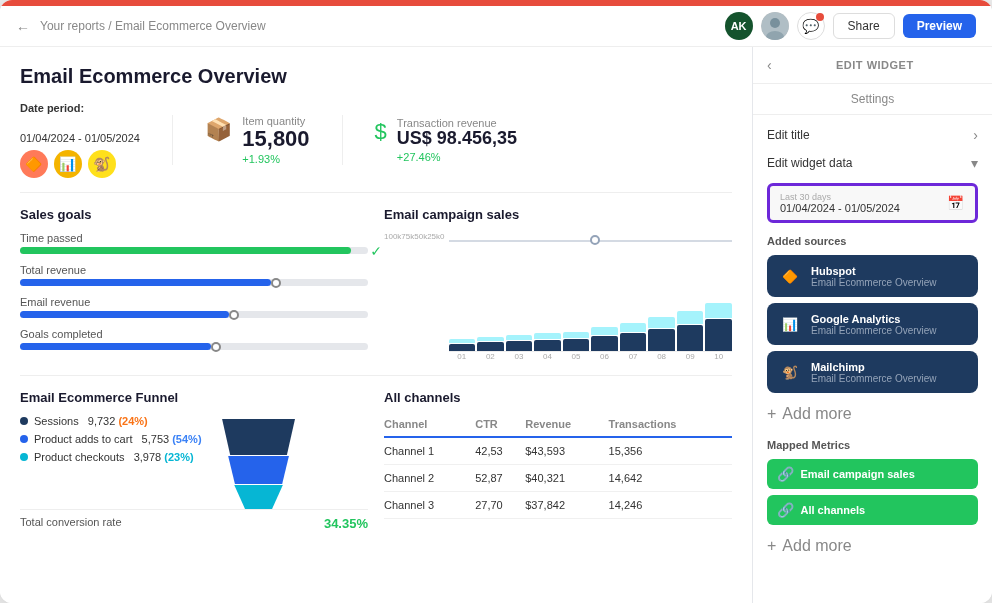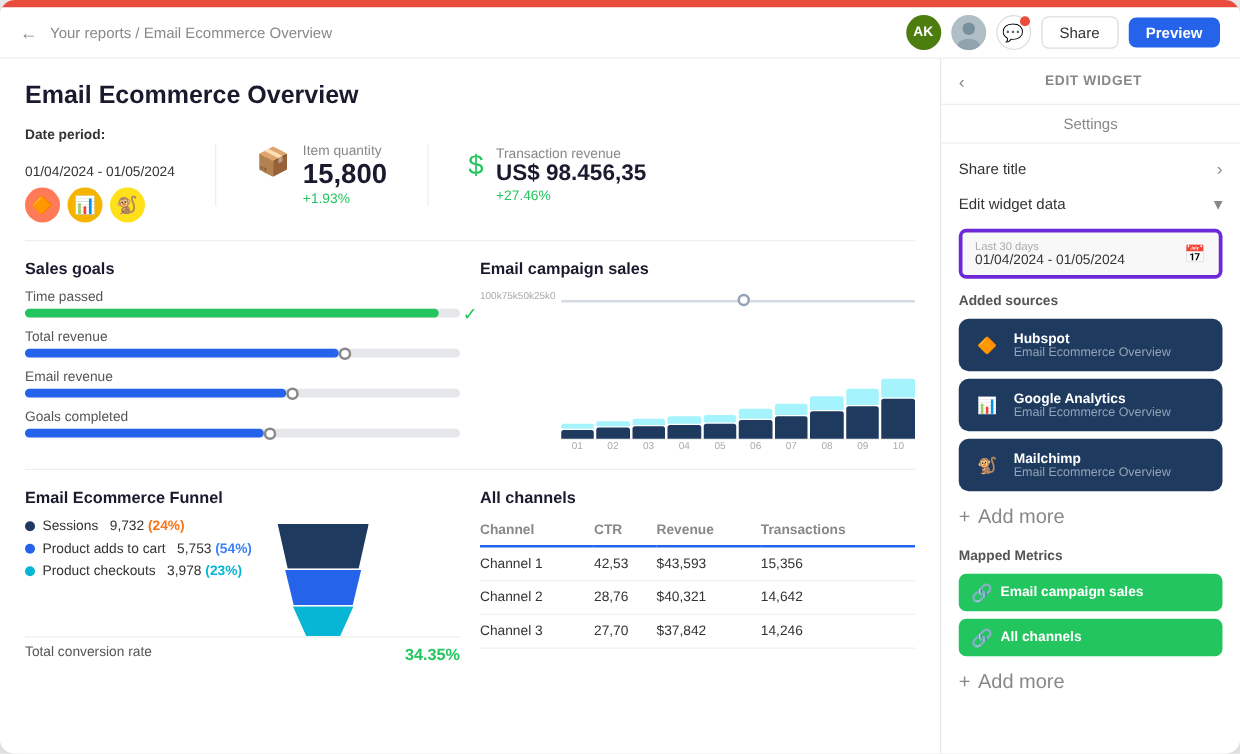--- a/index.html
+++ b/index.html
@@ -11,7 +11,7 @@
     .breadcrumb { font-size: 12px; color: #888; flex: 1; }
     .top-bar-right { display: flex; align-items: center; gap: 8px; }
     .avatar { width: 28px; height: 28px; border-radius: 50%; display: flex; align-items: center; justify-content: center; font-size: 11px; font-weight: 700; color: #fff; }
-    .avatar-ak { background: #4d7c0f; }
+    .avatar-ak { background: #14532d; }
     .avatar-photo { background: #ccc; overflow: hidden; }
     .notif-btn { width: 28px; height: 28px; border-radius: 50%; border: 1px solid #ddd; display: flex; align-items: center; justify-content: center; font-size: 14px; cursor: pointer; position: relative; }
     .notif-dot { width: 8px; height: 8px; background: #e74c3c; border-radius: 50%; position: absolute; top: 0; right: 0; }

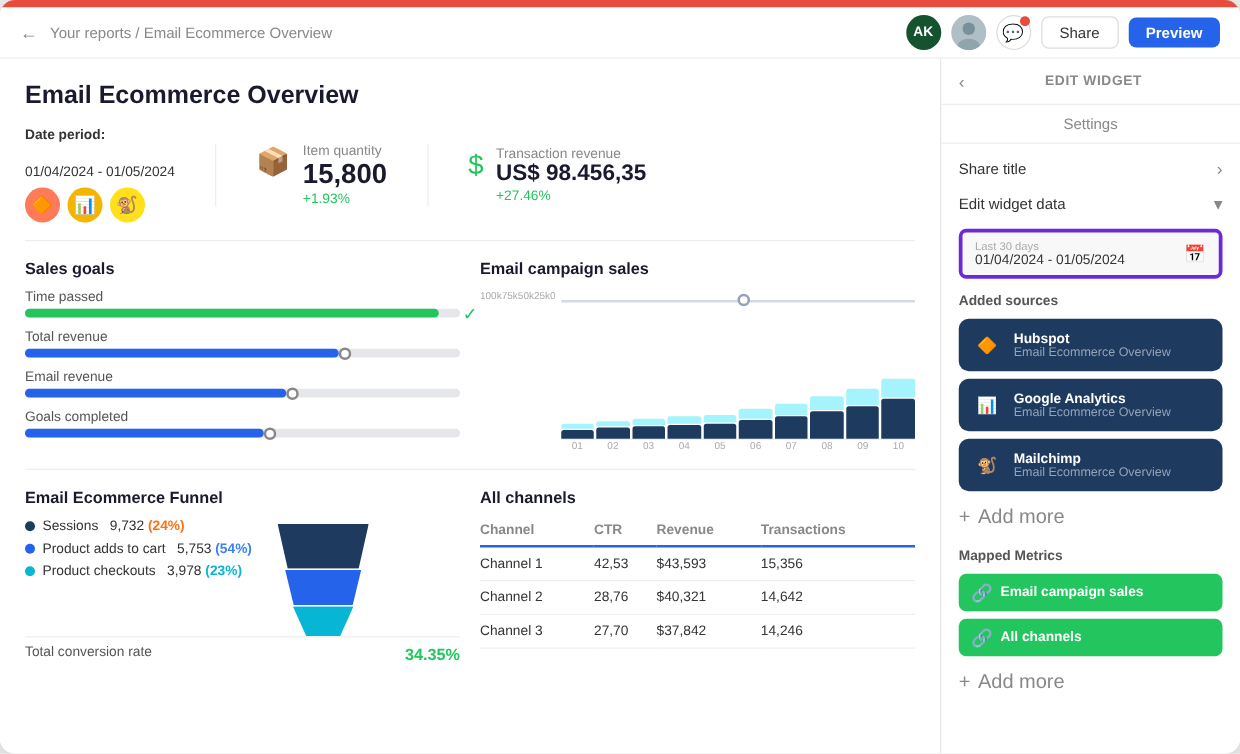--- a/index.html
+++ b/index.html
@@ -332,7 +332,7 @@
       </div>
       <div class="sidebar-body">
         <div class="sidebar-row">
-          <span class="sidebar-row-label">Share title</span>
+          <span class="sidebar-row-label">Edit title</span>
           <span class="sidebar-row-arrow">›</span>
         </div>
         <div class="sidebar-row">

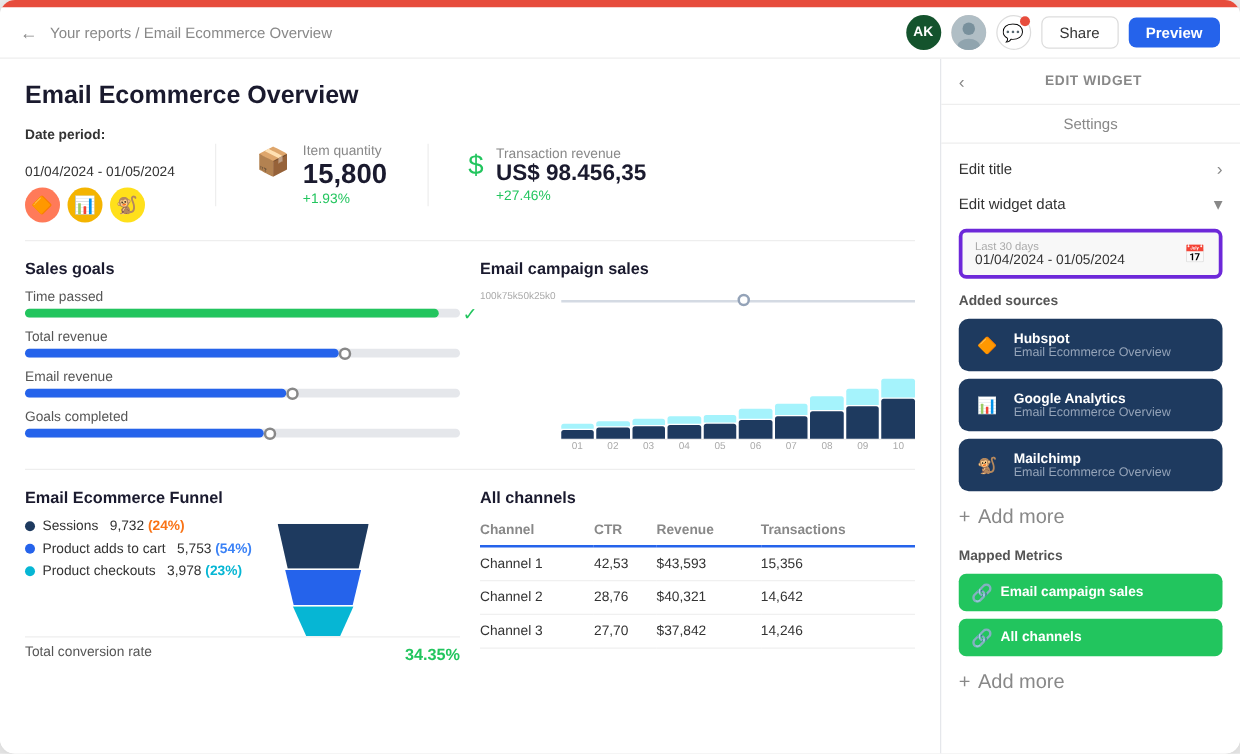--- a/index.html
+++ b/index.html
@@ -305,7 +305,7 @@
                 </tr>
                 <tr>
                   <td>Channel 2</td>
-                  <td>28,76</td>
+                  <td>52,87</td>
                   <td>$40,321</td>
                   <td>14,642</td>
                 </tr>

